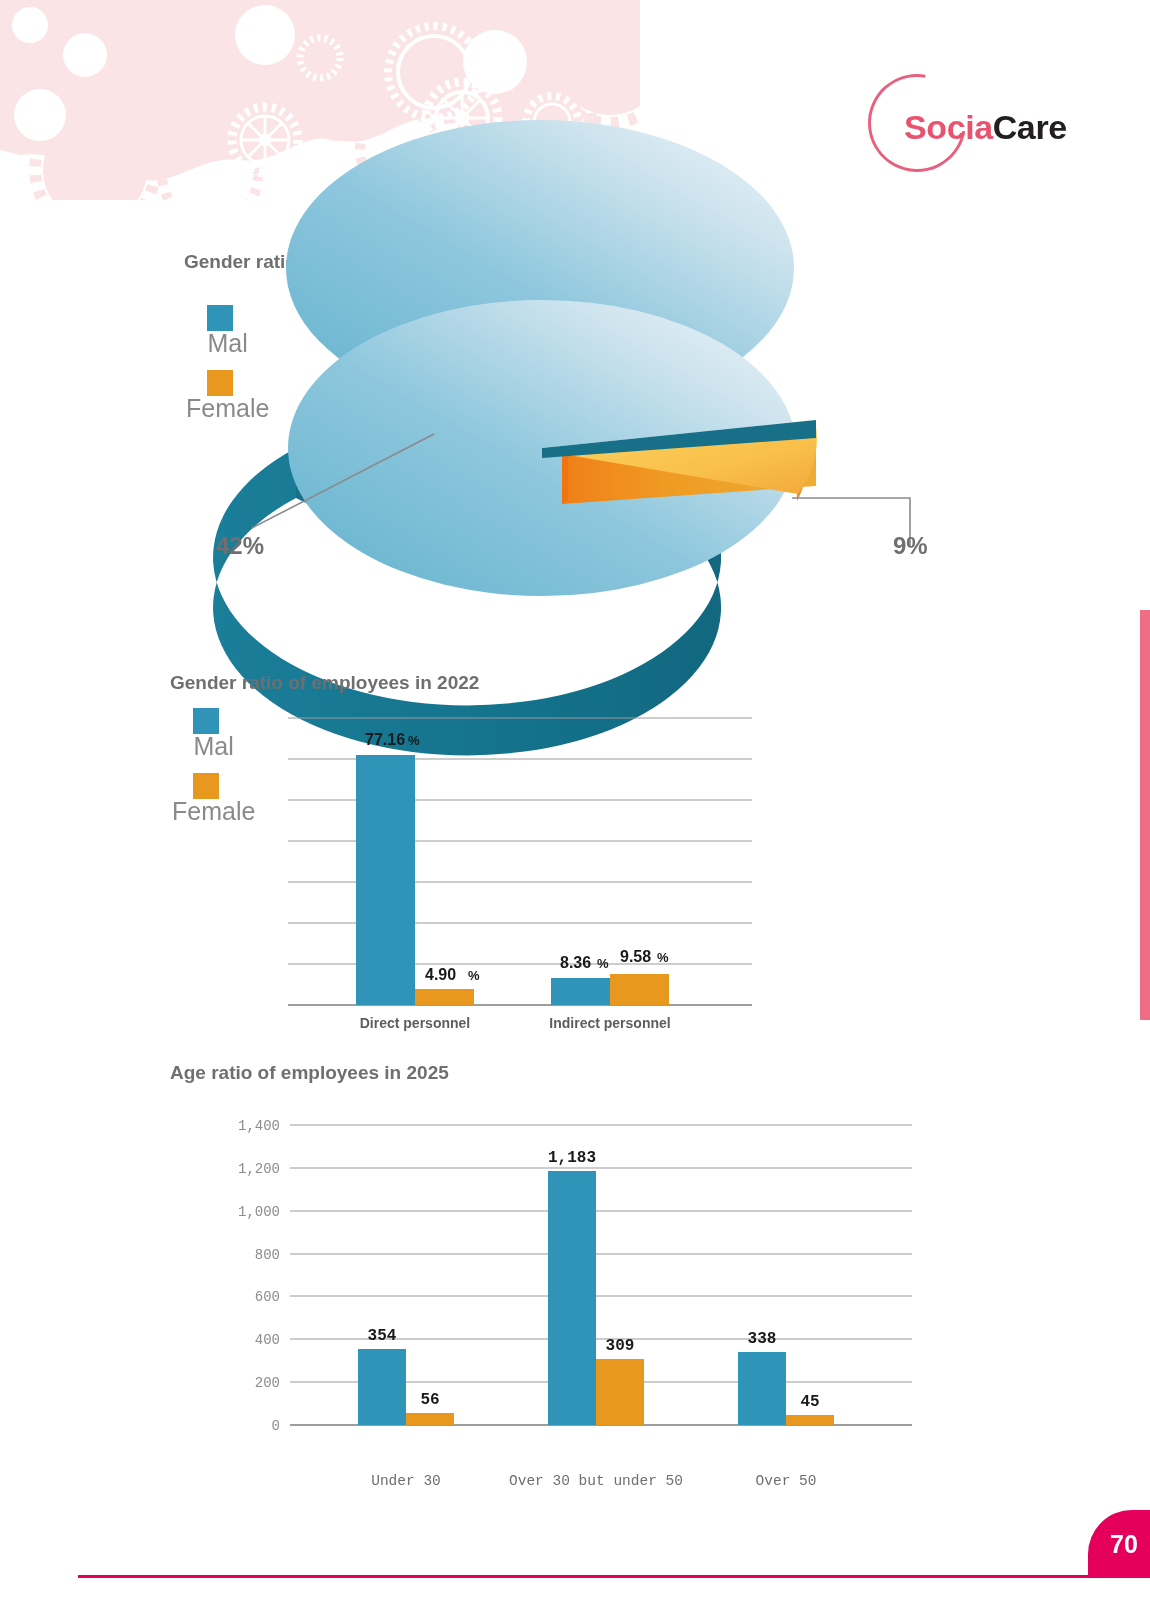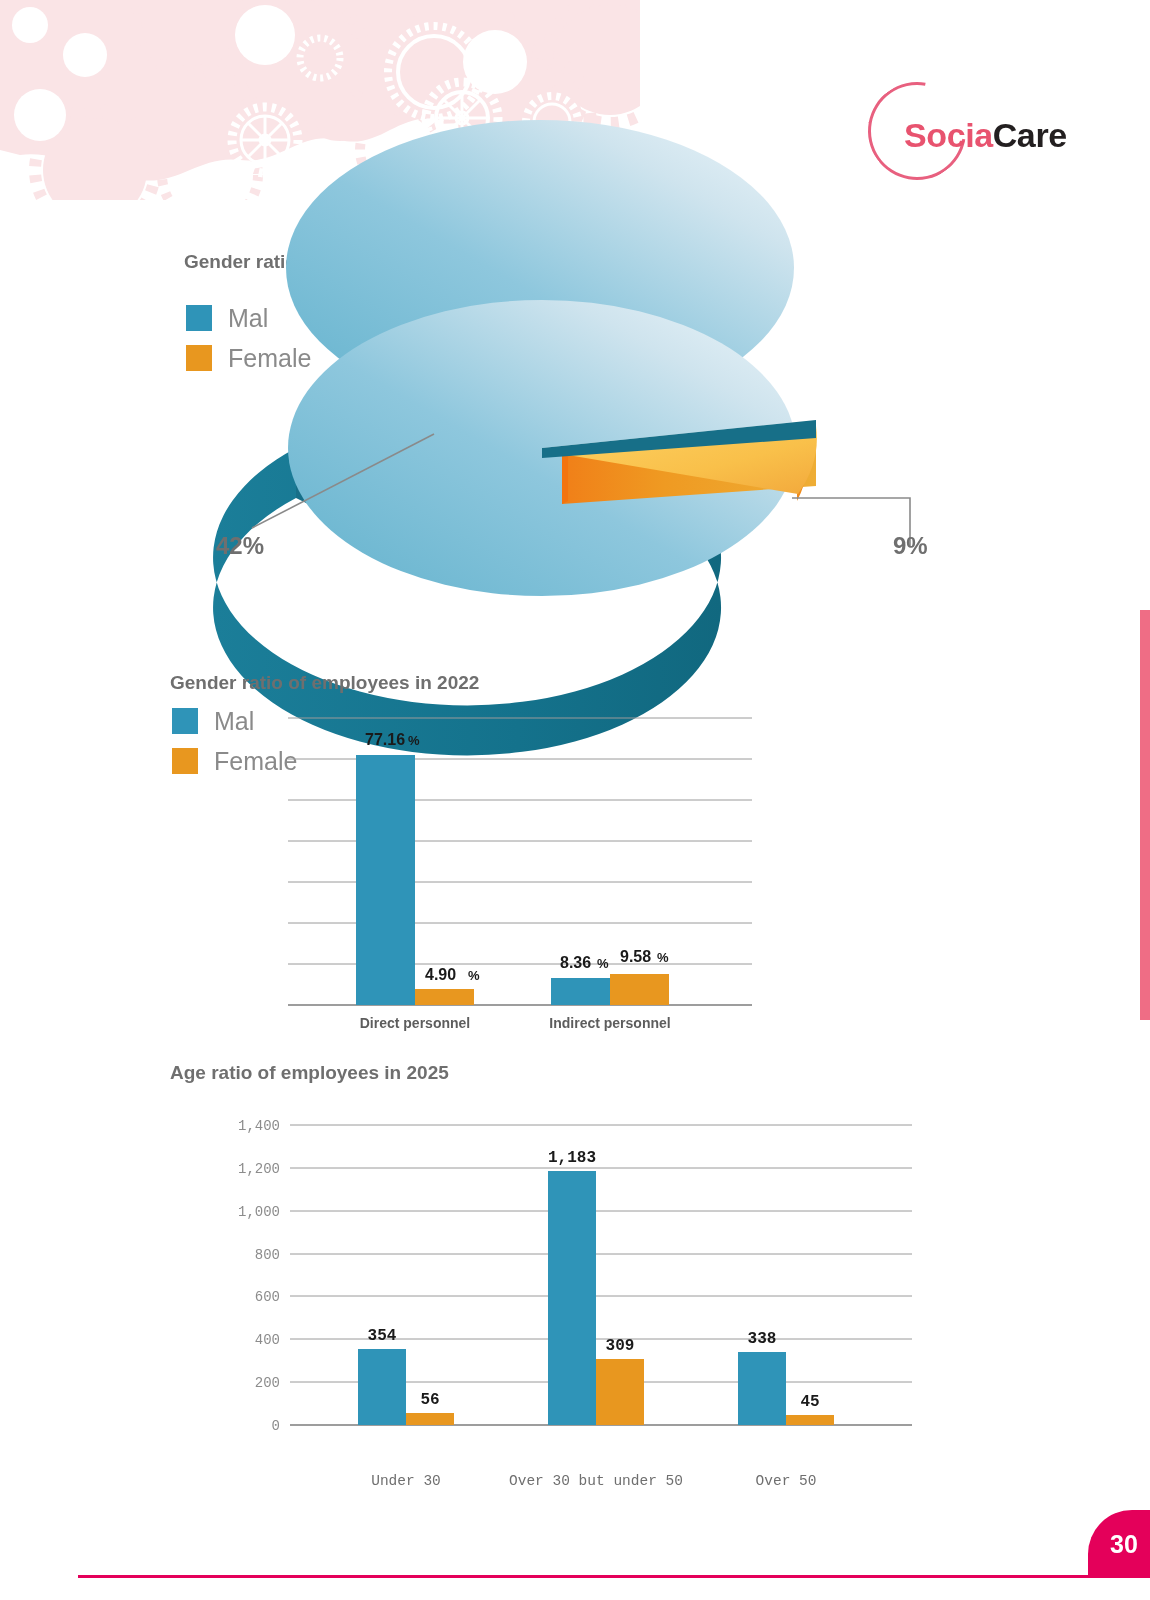--- a/index.html
+++ b/index.html
@@ -29,7 +29,7 @@
   
   .logo {
     position: absolute;
-    top: 78px; right: 72px;
+    top: 70px; right: 72px;
     width: 210px; height: 96px;
   }
   .logo-ring {

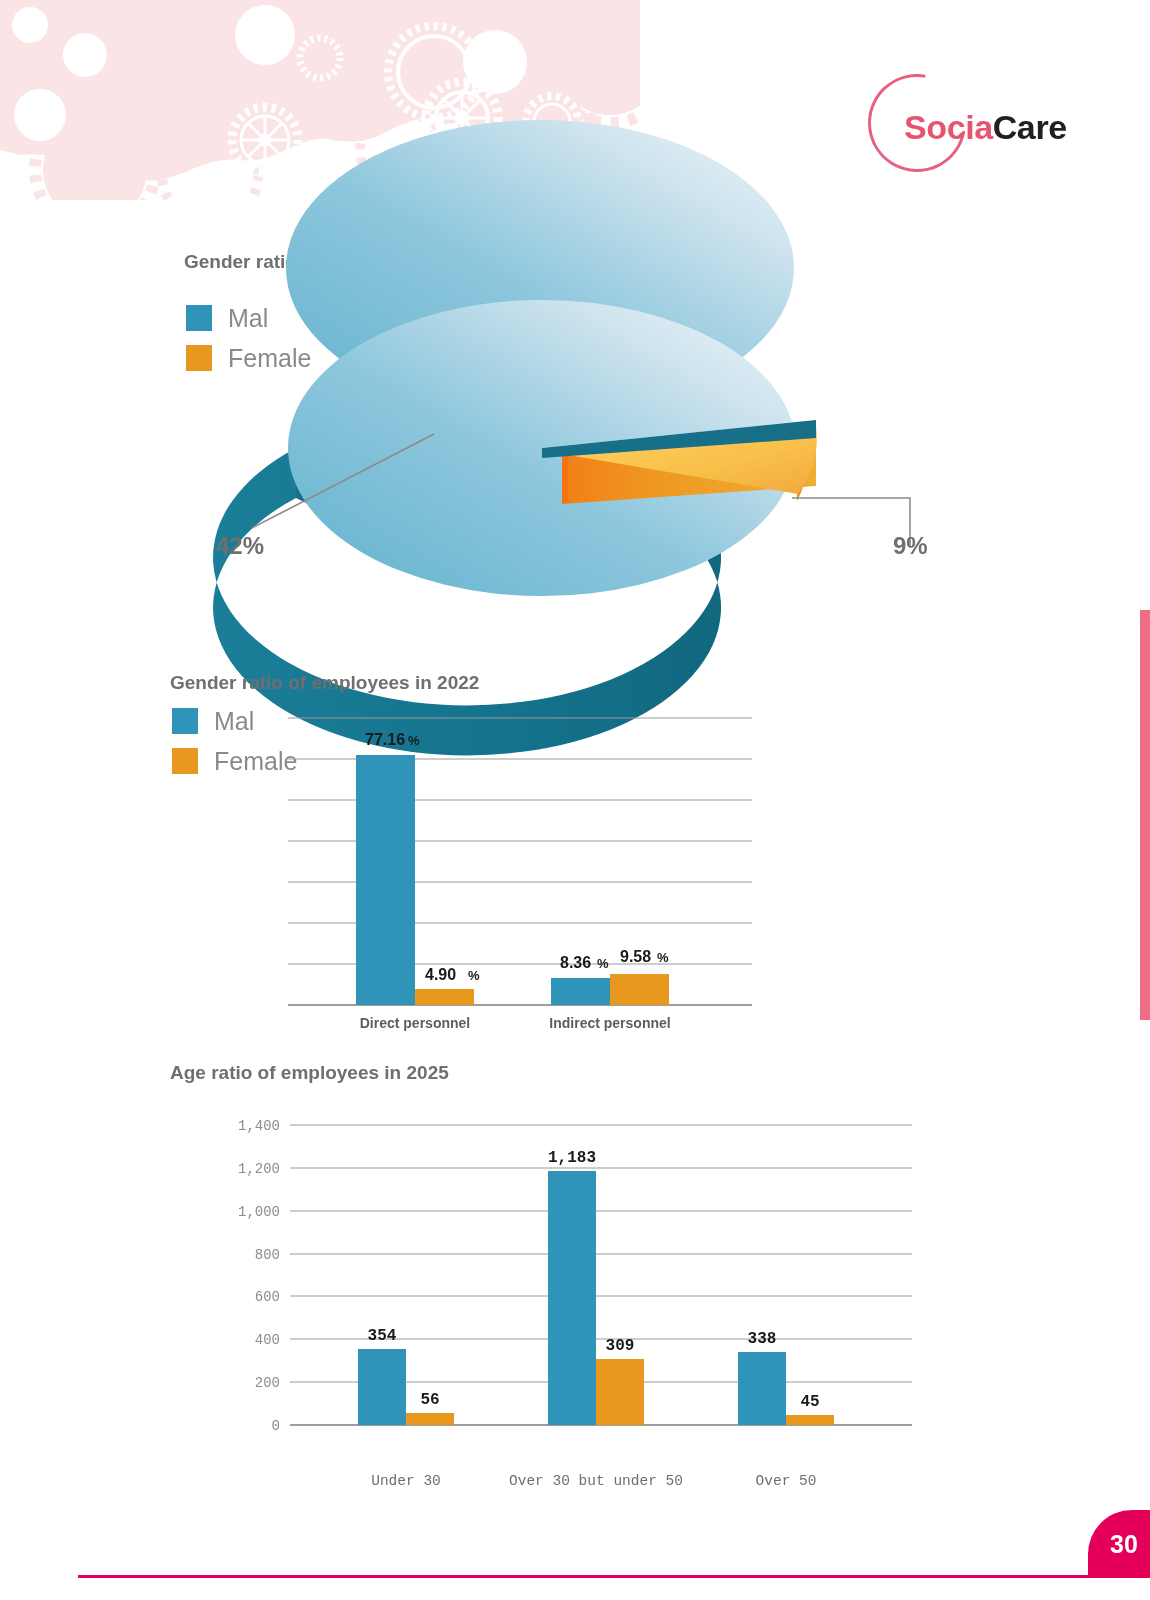--- a/index.html
+++ b/index.html
@@ -99,6 +99,7 @@
     display: flex;
     align-items: center;
     margin-bottom: 14px;
+    flex-direction: column;
   }
   .legend-swatch {
     width: 26px; height: 26px;

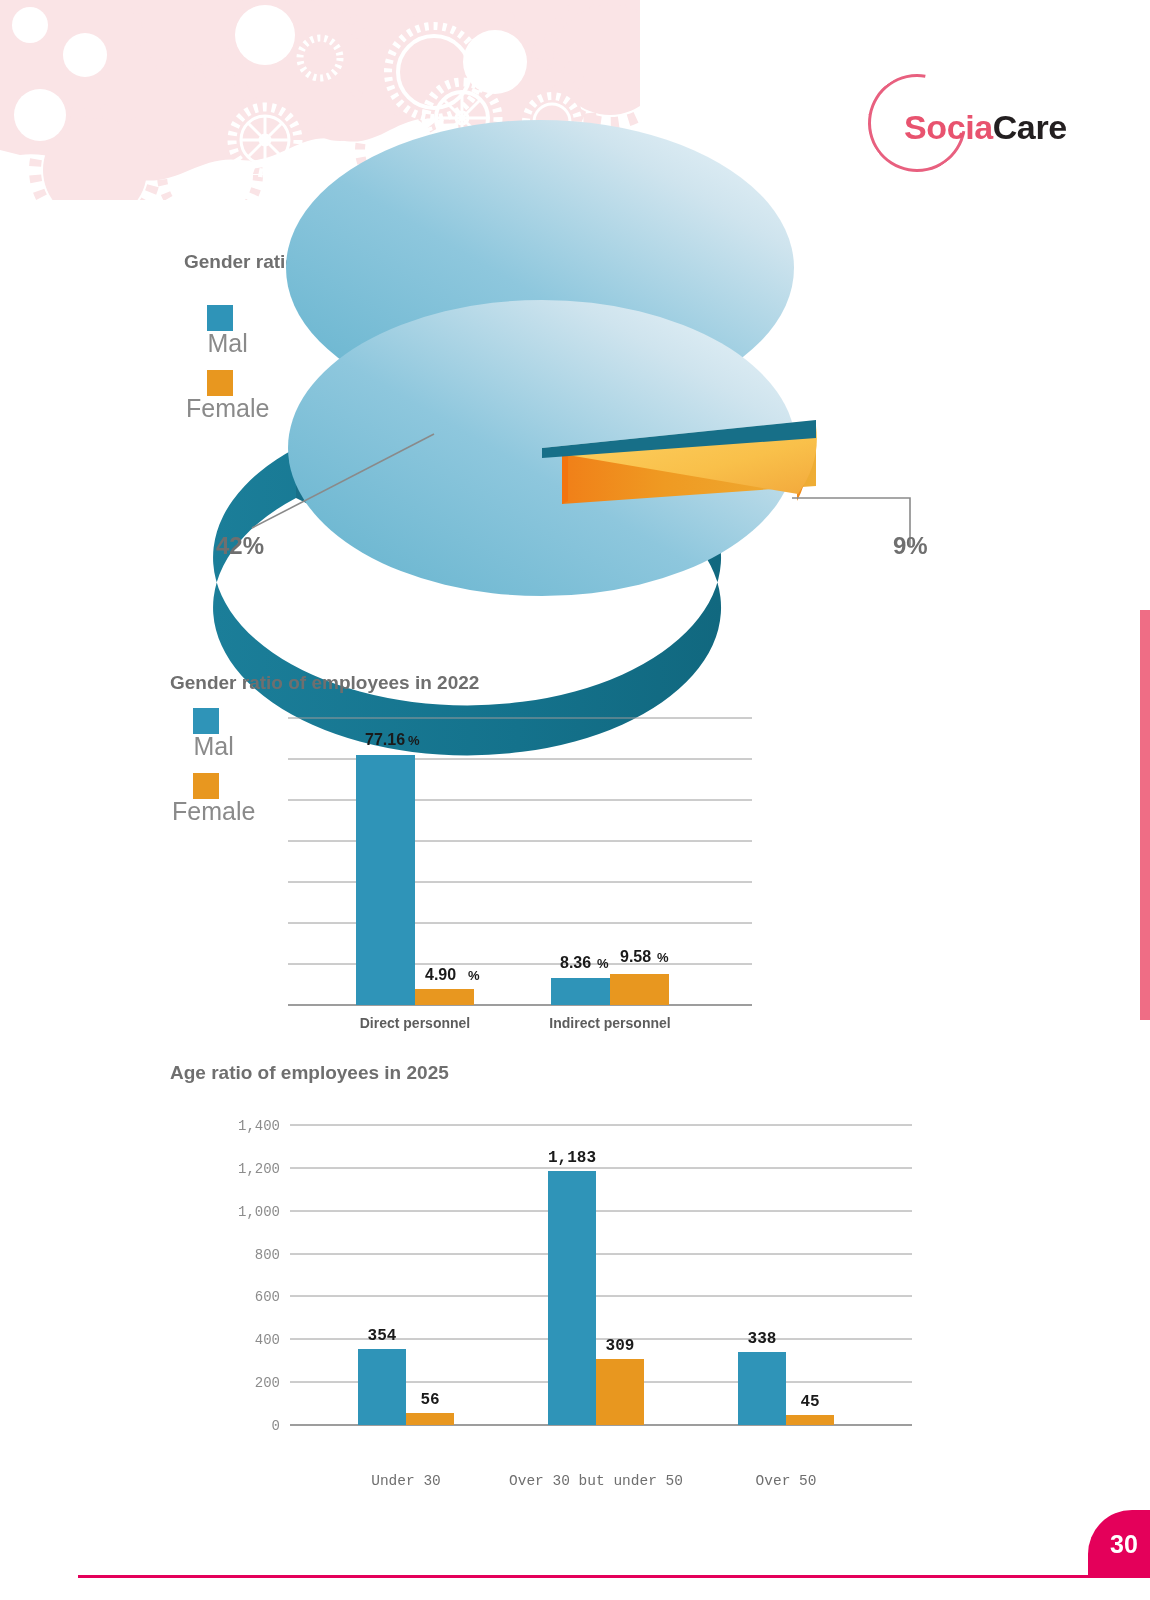--- a/index.html
+++ b/index.html
@@ -424,6 +424,6 @@
 
 <div class="side-tab"></div>
 <div class="bottom-rule"></div>
-<div class="page-badge">30</div>
+<div class="page-badge">70</div>
 
 </body></html>

